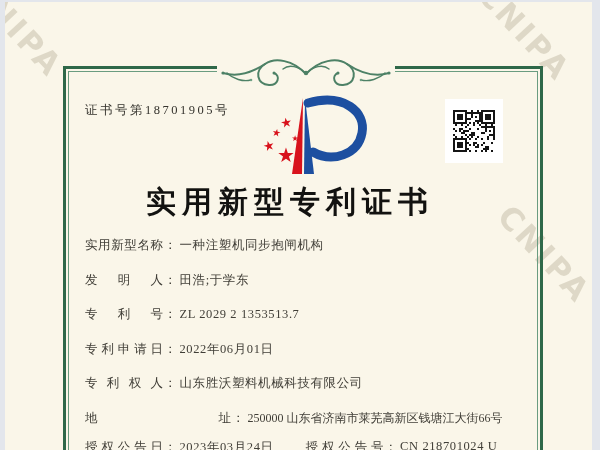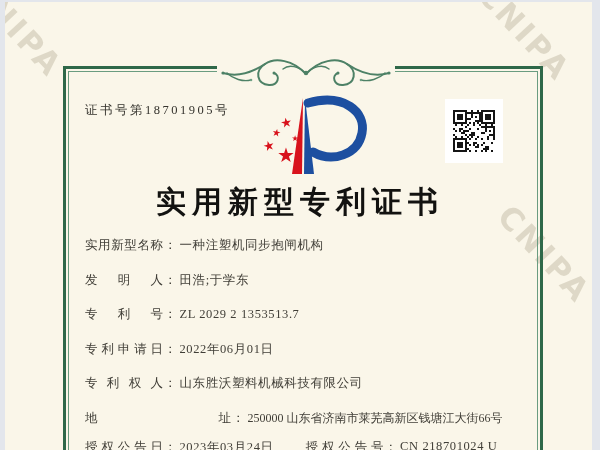--- a/index.html
+++ b/index.html
@@ -57,7 +57,7 @@
   #qr svg{width:42px;height:44px;}
   
   #title{
-    position:absolute;left:58px;top:180px;width:474px;
+    position:absolute;left:48px;top:180px;width:474px;
     text-align:center;margin:0;
     font-size:30px;font-weight:bold;color:#121210;
     letter-spacing:6px;white-space:nowrap;

